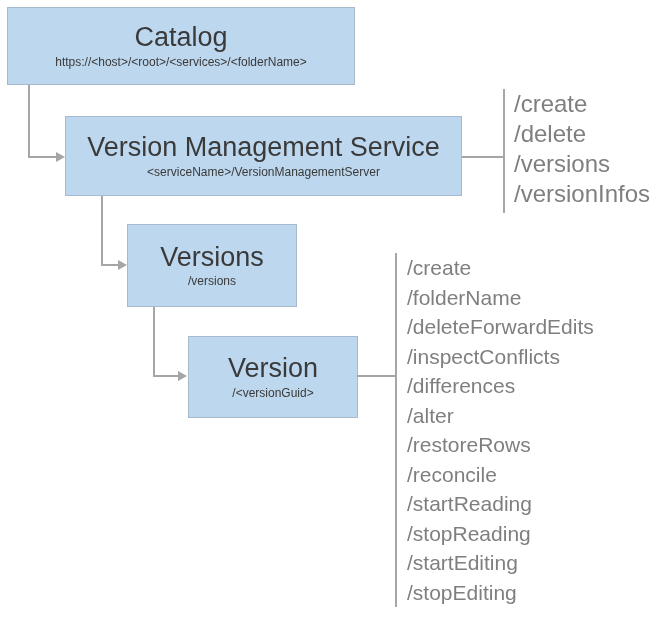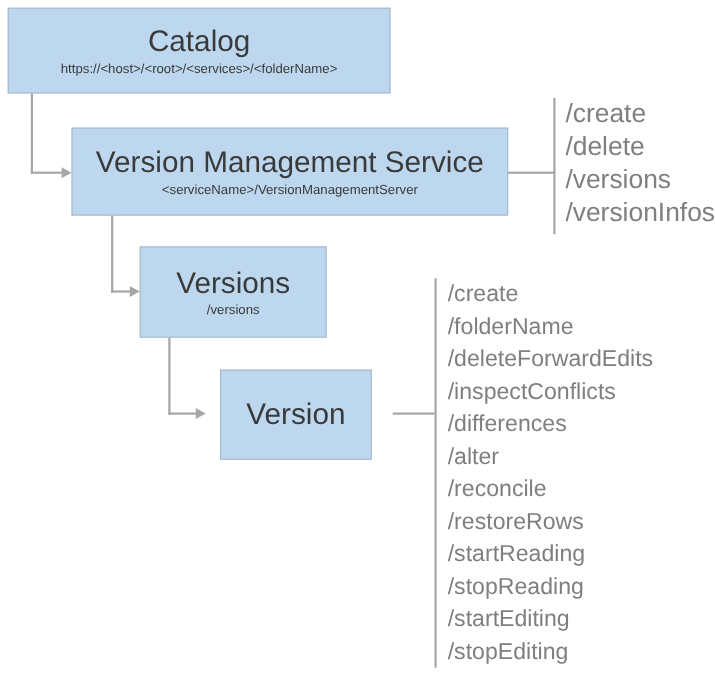--- a/index.html
+++ b/index.html
@@ -68,7 +68,7 @@
   #node-catalog{left:7px;top:7px;width:348px;height:78px;}
   #node-vms{left:65px;top:116px;width:397px;height:80px;}
   #node-versions{left:127px;top:224px;width:170px;height:83px;text-align:center;}
-  #node-version{left:200px;top:336px;width:138px;height:82px;}
+  #node-version{left:188px;top:336px;width:170px;height:82px;}
 </style>
 </head>
 <body>

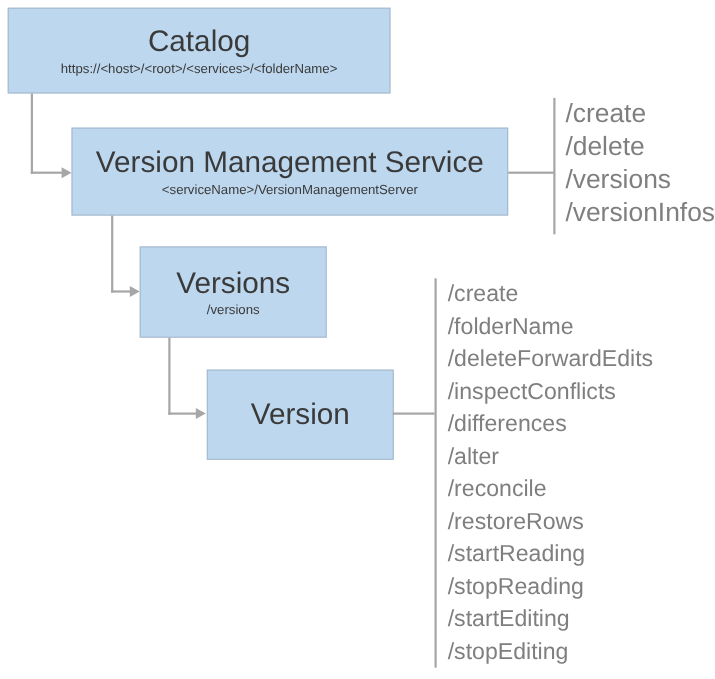--- a/index.html
+++ b/index.html
@@ -92,6 +92,7 @@
 
   <div class="node" id="node-version">
     <div class="node-title">Version</div>
+    <div class="node-sub">/&lt;versionGuid&gt;</div>
   </div>
 
   <div class="line v" style="left:28px;top:85px;height:73px;"></div>

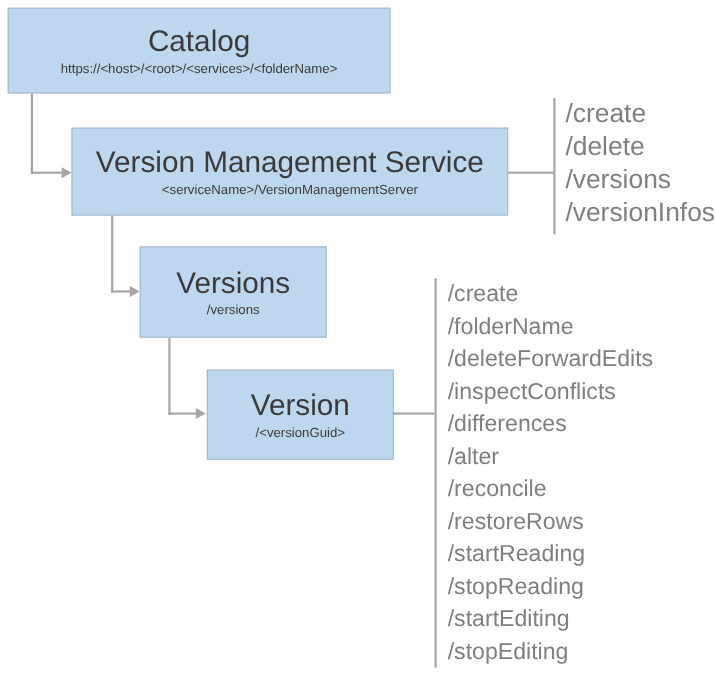--- a/index.html
+++ b/index.html
@@ -124,8 +124,8 @@
       <div class="op-item">/inspectConflicts</div>
       <div class="op-item">/differences</div>
       <div class="op-item">/alter</div>
+      <div class="op-item">/restoreRows</div>
       <div class="op-item">/reconcile</div>
-      <div class="op-item">/restoreRows</div>
       <div class="op-item">/startReading</div>
       <div class="op-item">/stopReading</div>
       <div class="op-item">/startEditing</div>

